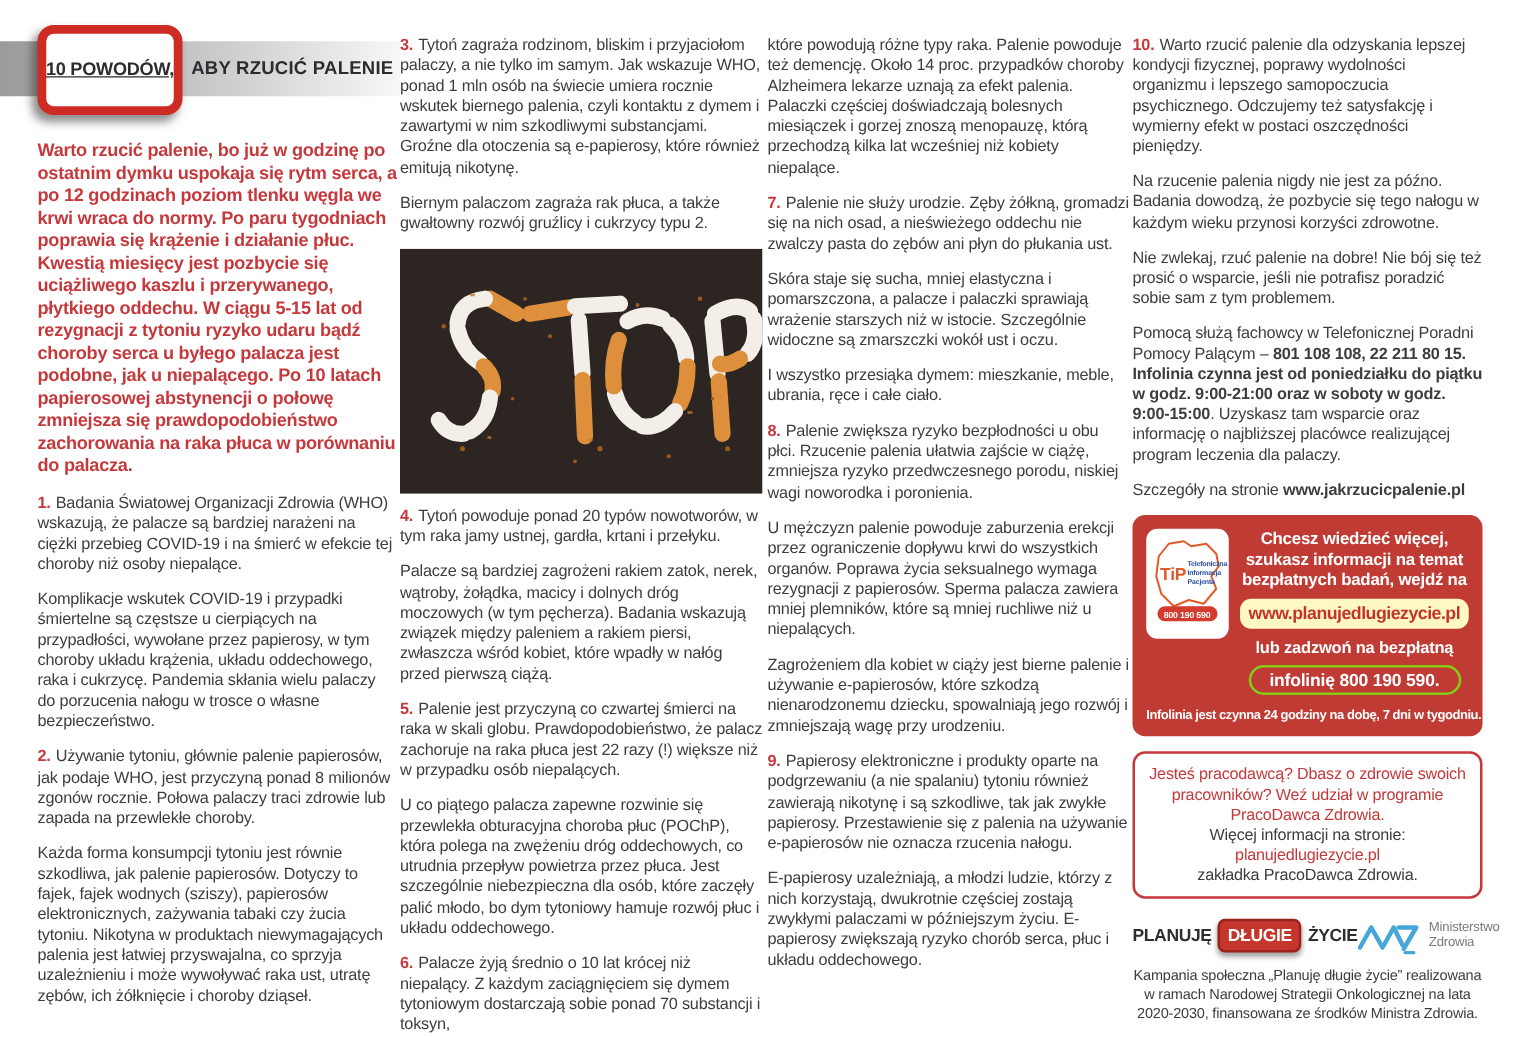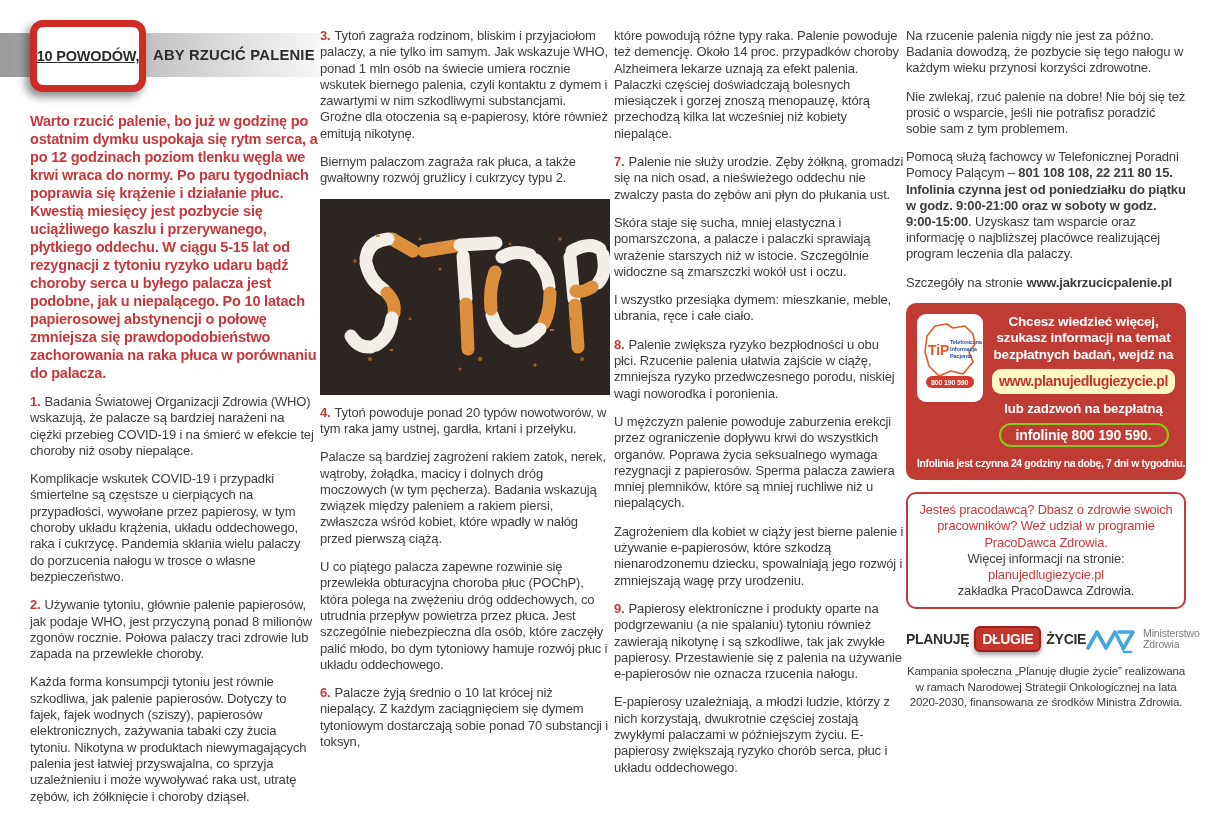--- a/index.html
+++ b/index.html
@@ -156,6 +156,7 @@
   </div>
 
   <div class="col col4">
+    <p class="p"><span class="num">10.</span><span>Warto rzucić palenie dla odzyskania lepszej kondycji fizycznej, poprawy wydolności organizmu i lepszego samopoczucia psychicznego. Odczujemy też satysfakcję i wymierny efekt w postaci oszczędności pieniędzy.</span></p>
     <p class="p">Na rzucenie palenia nigdy nie jest za późno. Badania dowodzą, że pozbycie się tego nałogu w każdym wieku przynosi korzyści zdrowotne.</p>
     <p class="p">Nie zwlekaj, rzuć palenie na dobre! Nie bój się też prosić o wsparcie, jeśli nie potrafisz poradzić sobie sam z tym problemem.</p>
     <p class="p"><span>Pomocą służą fachowcy w Telefonicznej Poradni Pomocy Palącym – </span><span class="b">801 108 108, 22 211 80 15. Infolinia czynna jest od poniedziałku do piątku w godz. 9:00-21:00 oraz w soboty w godz. 9:00-15:00</span><span>. Uzyskasz tam wsparcie oraz informację o najbliższej placówce realizującej program leczenia dla palaczy.</span></p>

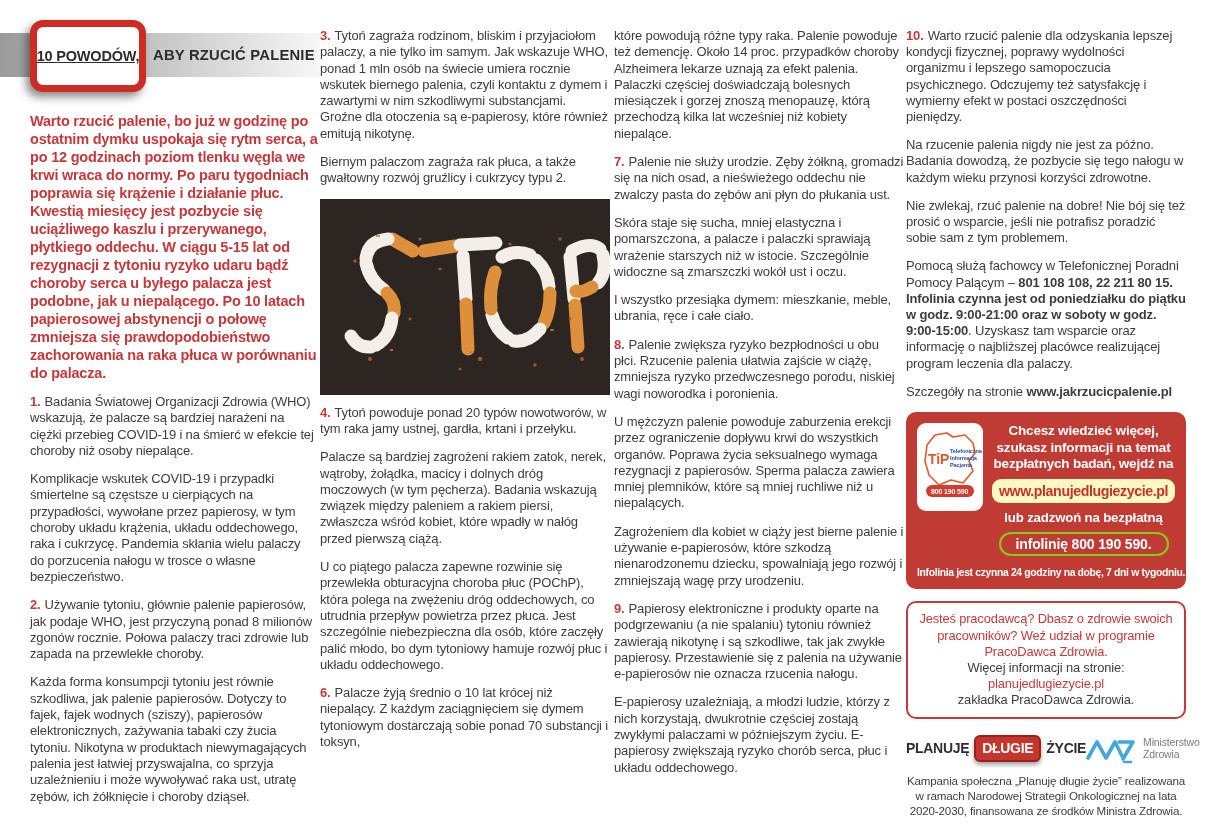--- a/index.html
+++ b/index.html
@@ -139,6 +139,7 @@
 
     <p class="p"><span class="num">4.</span><span>Tytoń powoduje ponad 20 typów nowotworów, w tym raka jamy ustnej, gardła, krtani i przełyku.</span></p>
     <p class="p">Palacze są bardziej zagrożeni rakiem zatok, nerek, wątroby, żołądka, macicy i dolnych dróg moczowych (w tym pęcherza). Badania wskazują związek między paleniem a rakiem piersi, zwłaszcza wśród kobiet, które wpadły w nałóg przed pierwszą ciążą.</p>
+    <p class="p"><span class="num">5.</span><span>Palenie jest przyczyną co czwartej śmierci na raka w skali globu. Prawdopodobieństwo, że palacz zachoruje na raka płuca jest 22 razy (!) większe niż w przypadku osób niepalących.</span></p>
     <p class="p">U co piątego palacza zapewne rozwinie się przewlekła obturacyjna choroba płuc (POChP), która polega na zwężeniu dróg oddechowych, co utrudnia przepływ powietrza przez płuca. Jest szczególnie niebezpieczna dla osób, które zaczęły palić młodo, bo dym tytoniowy hamuje rozwój płuc i układu oddechowego.</p>
     <p class="p"><span class="num">6.</span><span>Palacze żyją średnio o 10 lat krócej niż niepalący. Z każdym zaciągnięciem się dymem tytoniowym dostarczają sobie ponad 70 substancji i toksyn,</span></p>
   </div>

